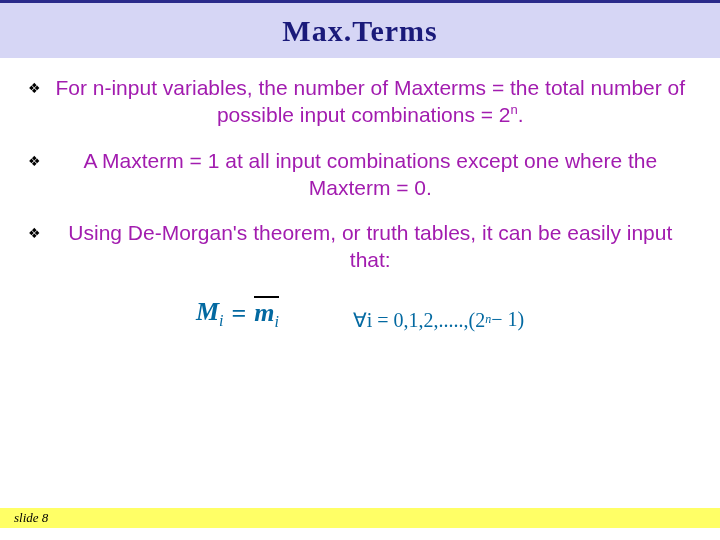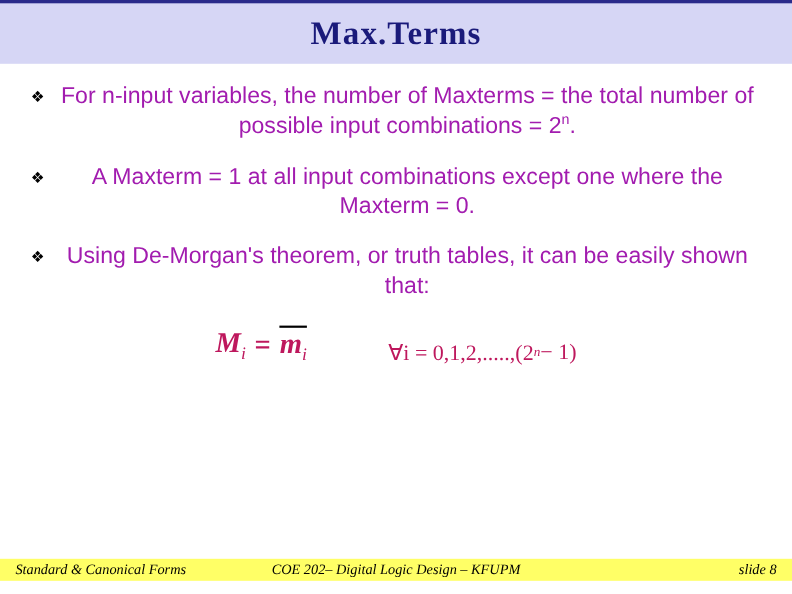--- a/index.html
+++ b/index.html
@@ -130,7 +130,7 @@
 
   <div class="bullet-item">
     <span class="bullet-icon">❖</span>
-    <span class="bullet-text">Using De-Morgan's theorem, or truth tables, it can be easily shown that:</span>
+    <span class="bullet-text">Using De-Morgan's theorem, or truth tables, it can be easily input that:</span>
   </div>
 
   <div class="formula-wrap">

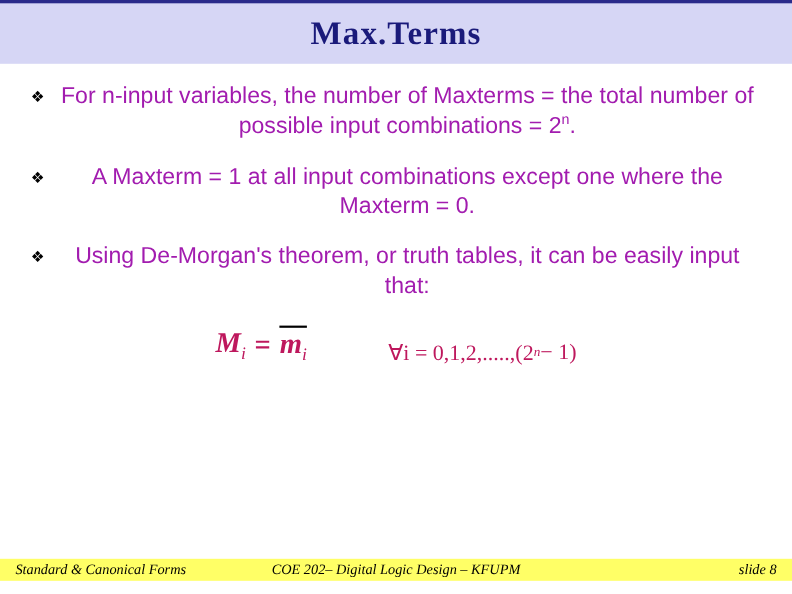--- a/index.html
+++ b/index.html
@@ -57,7 +57,7 @@
   .formula {
     font-family: "Times New Roman", Times, serif;
     font-size: 26px;
-    color: #be185d;
+    color: #0369a1;
     display: flex;
     align-items: center;
     gap: 4px;

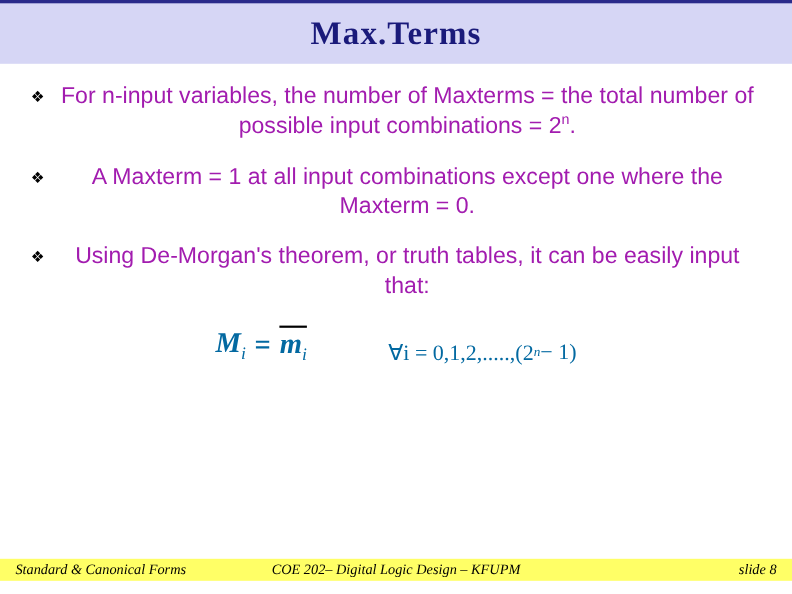--- a/index.html
+++ b/index.html
@@ -153,7 +153,6 @@
 </div>
 
 <div class="footer">
-  <span>Standard &amp; Canonical Forms</span>
   <span class="footer-center">COE 202– Digital Logic Design – KFUPM</span>
   <span>slide 8</span>
 </div>

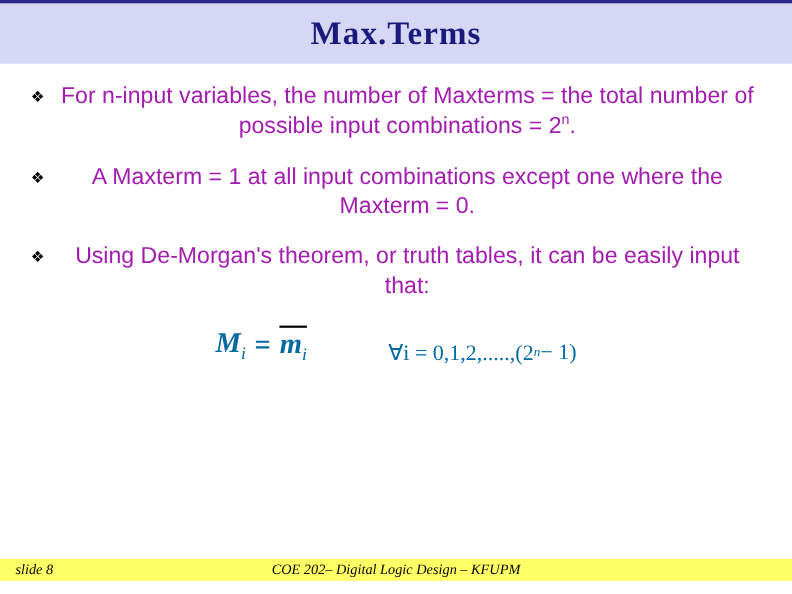--- a/index.html
+++ b/index.html
@@ -153,7 +153,6 @@
 </div>
 
 <div class="footer">
-  <span class="footer-center">COE 202– Digital Logic Design – KFUPM</span>
   <span>slide 8</span>
 </div>
 

